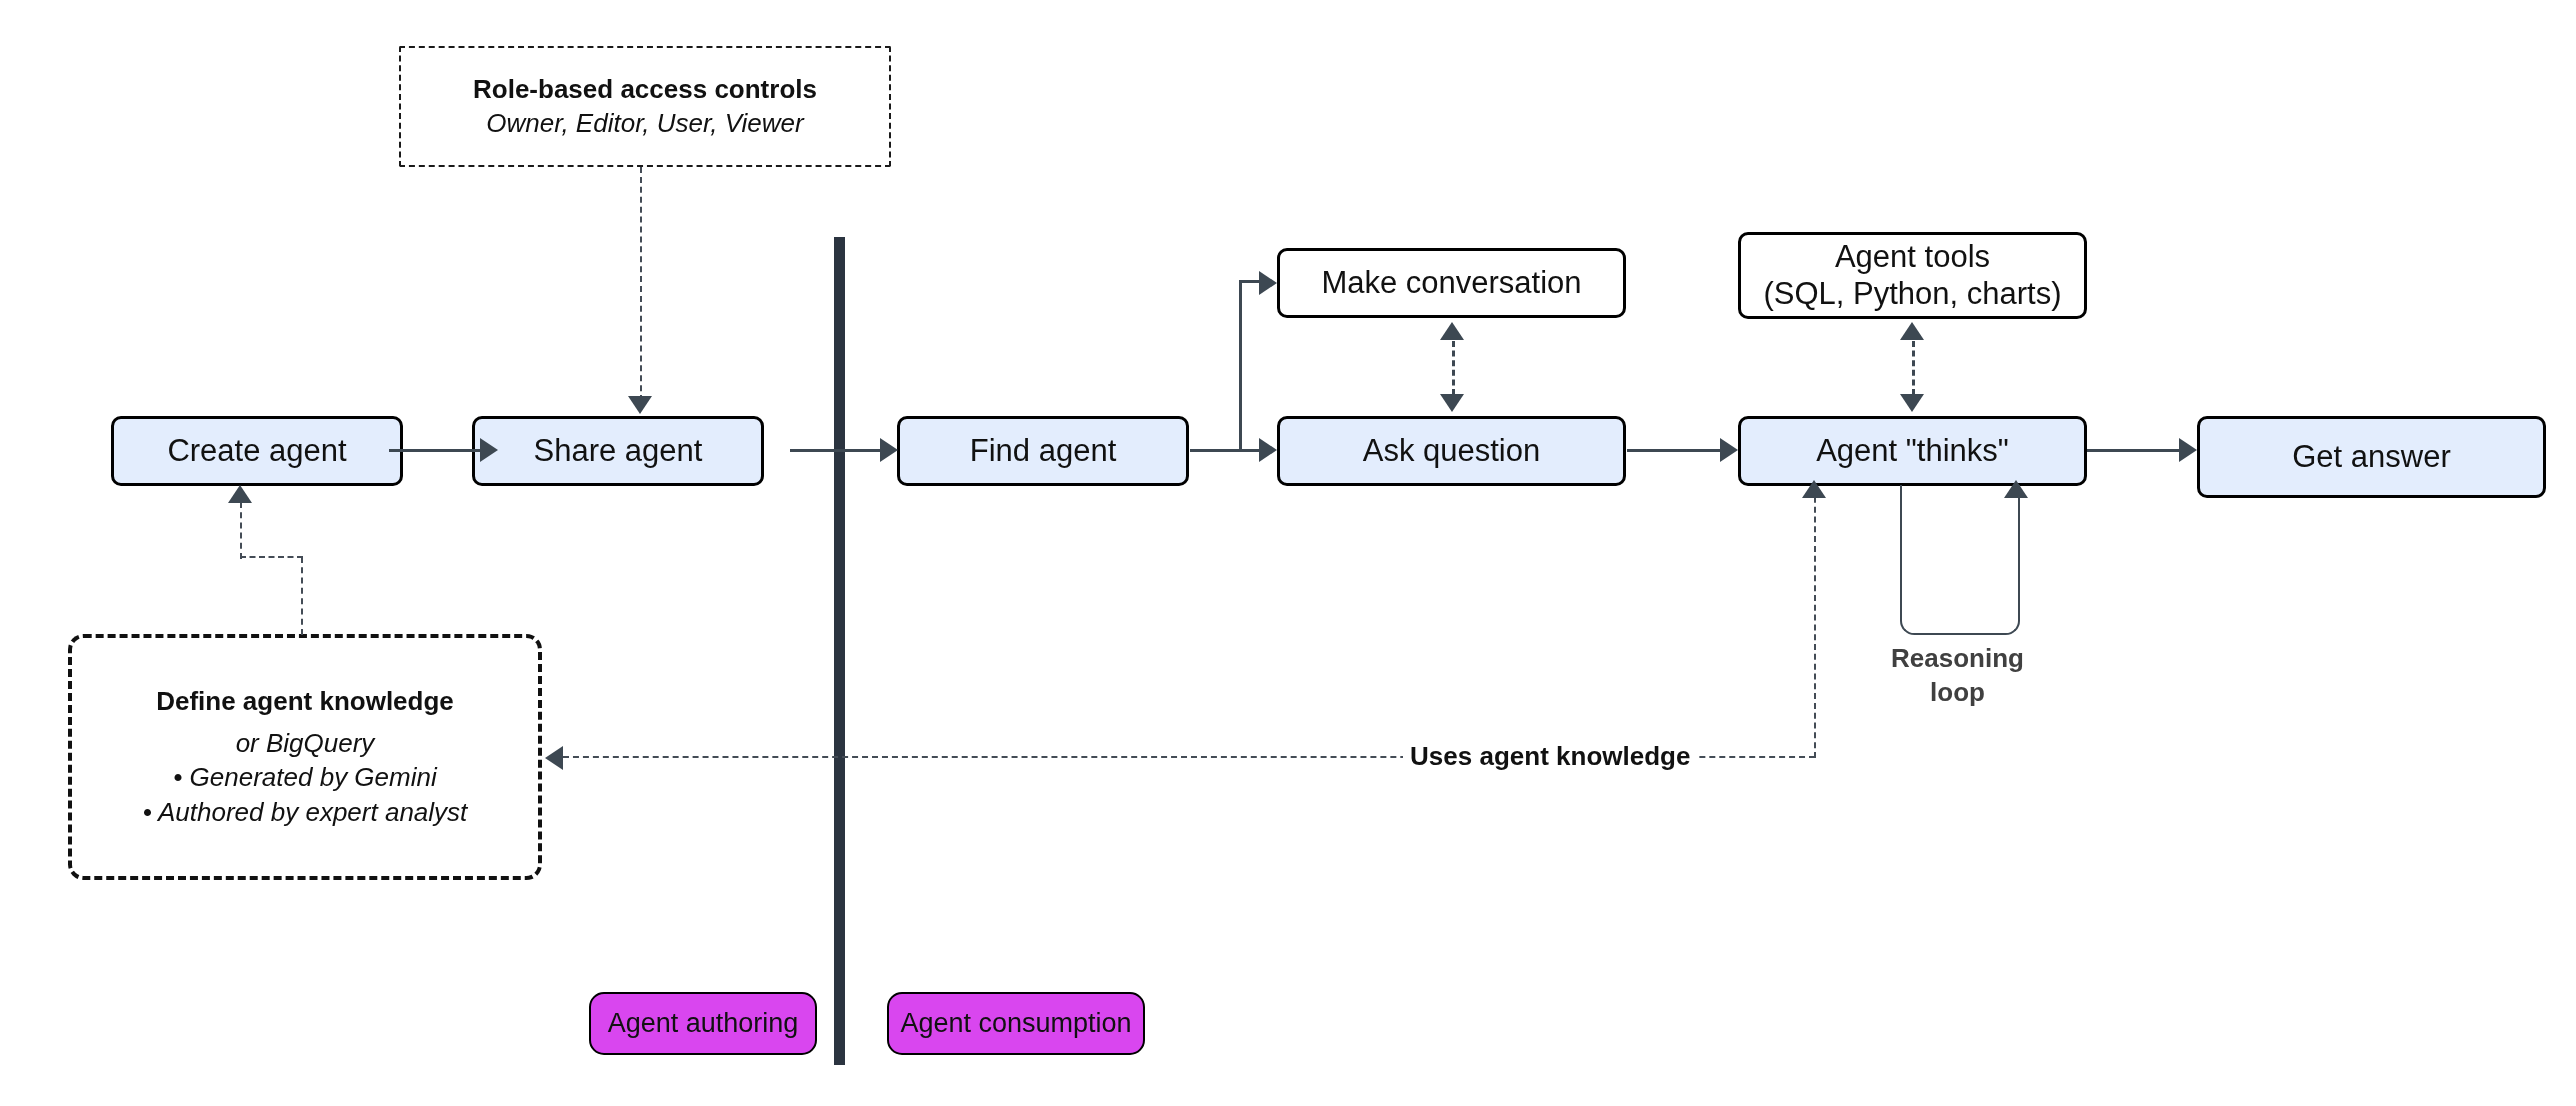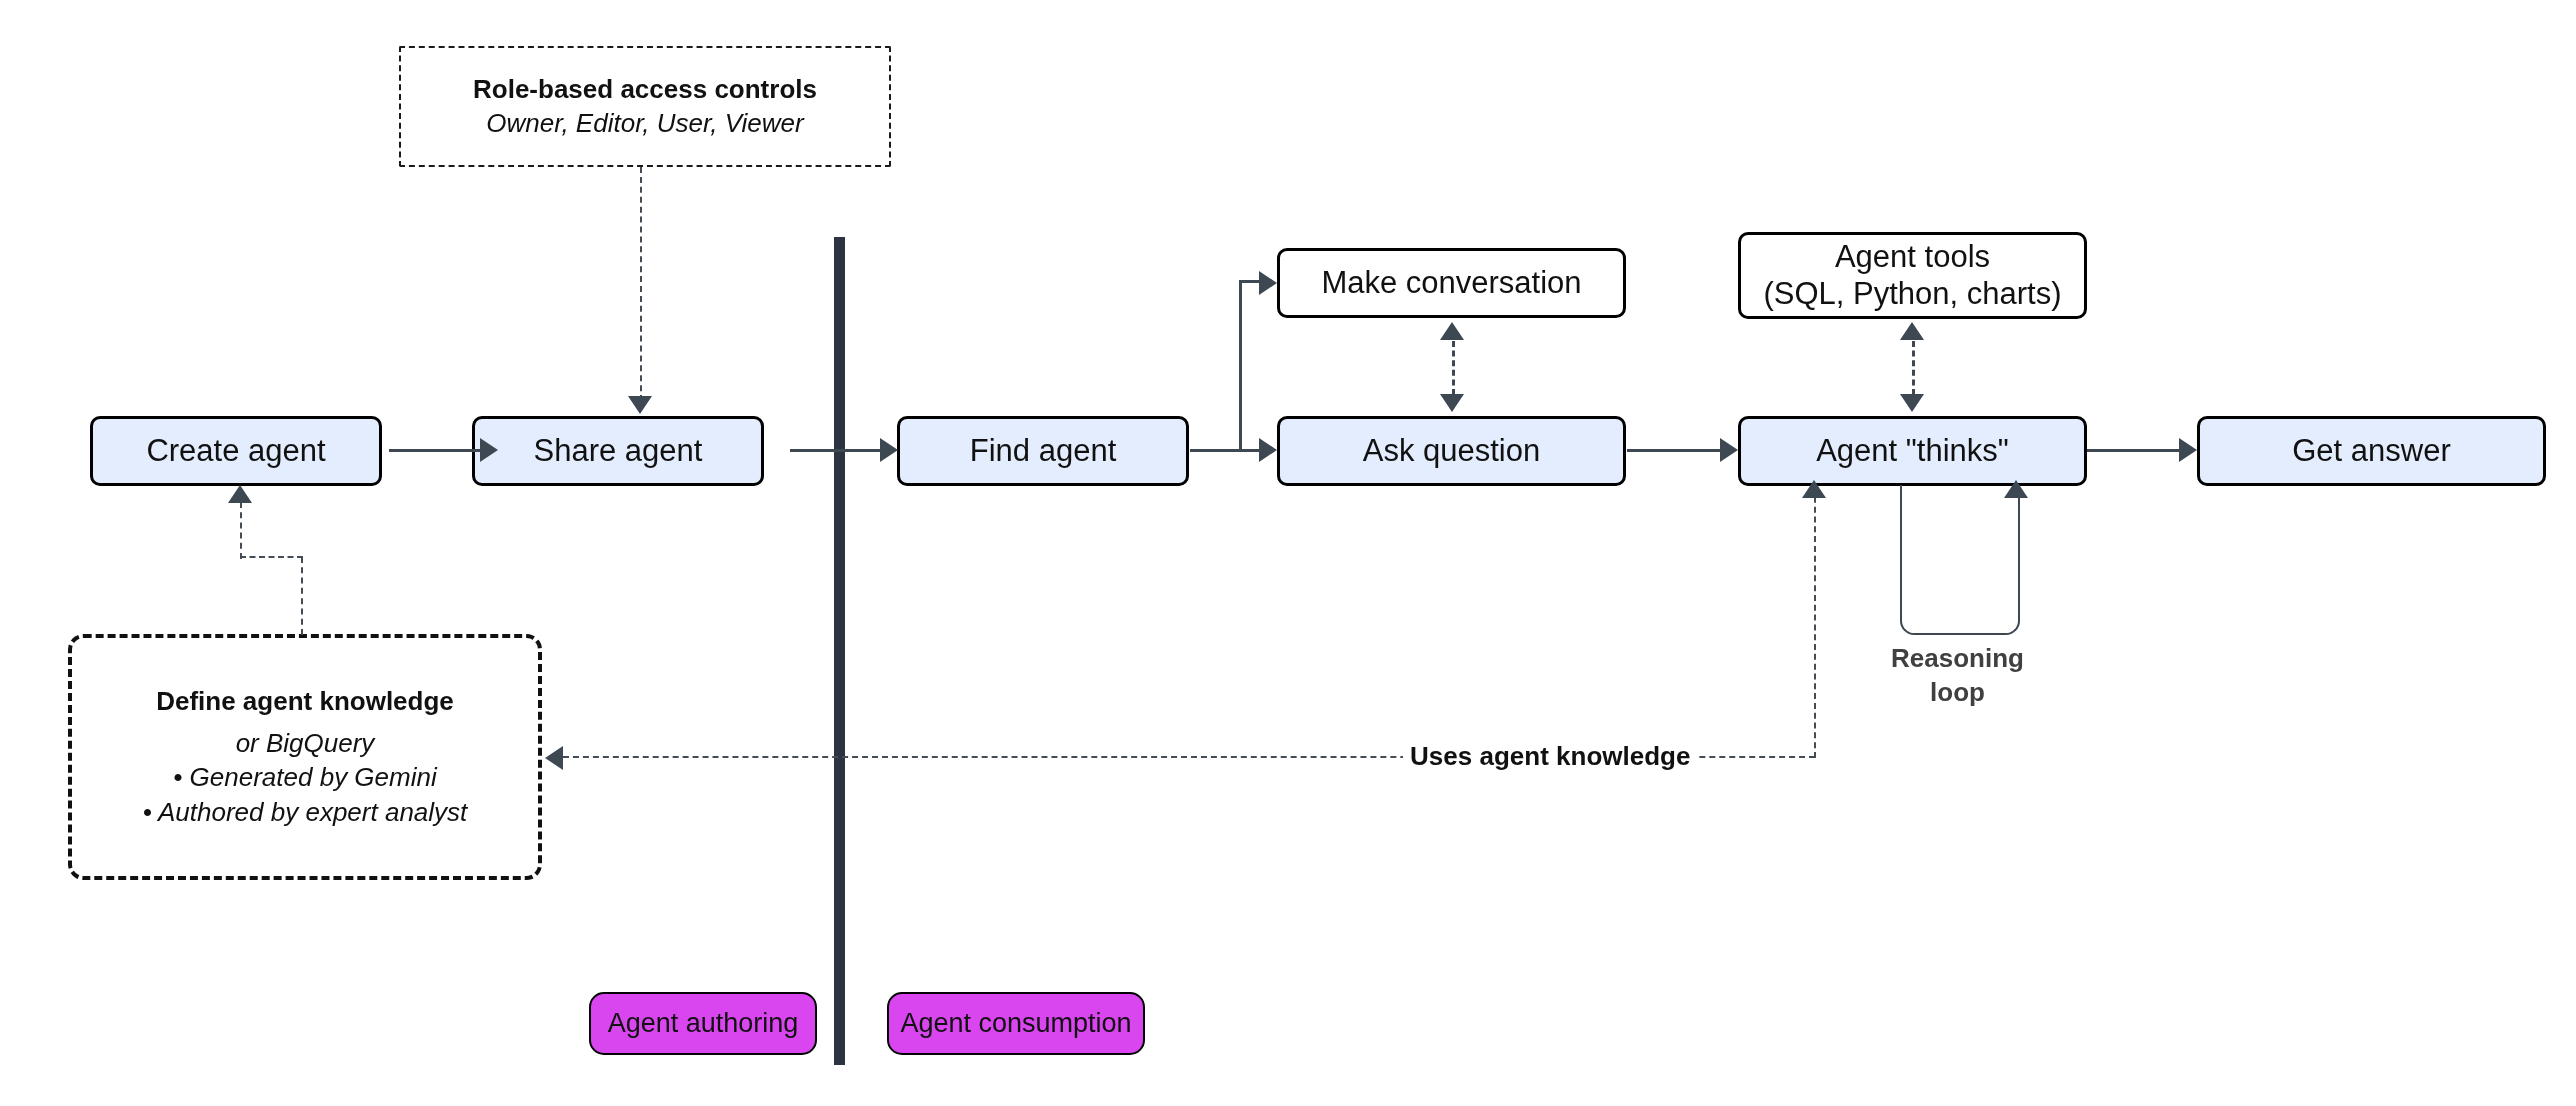--- a/index.html
+++ b/index.html
@@ -68,7 +68,7 @@
 
   <div class="divider" style="left:834px;top:237px;width:10.7px;height:828px;"></div>
 
-  <div class="node blue" style="left:90px;top:416px;width:292px;height:70px;">Create agent</div>
+  <div class="node blue" style="left:111px;top:416px;width:292px;height:70px;">Create agent</div>
 
   <div class="node blue" style="left:472px;top:416px;width:292px;height:70px;">Share agent</div>
 

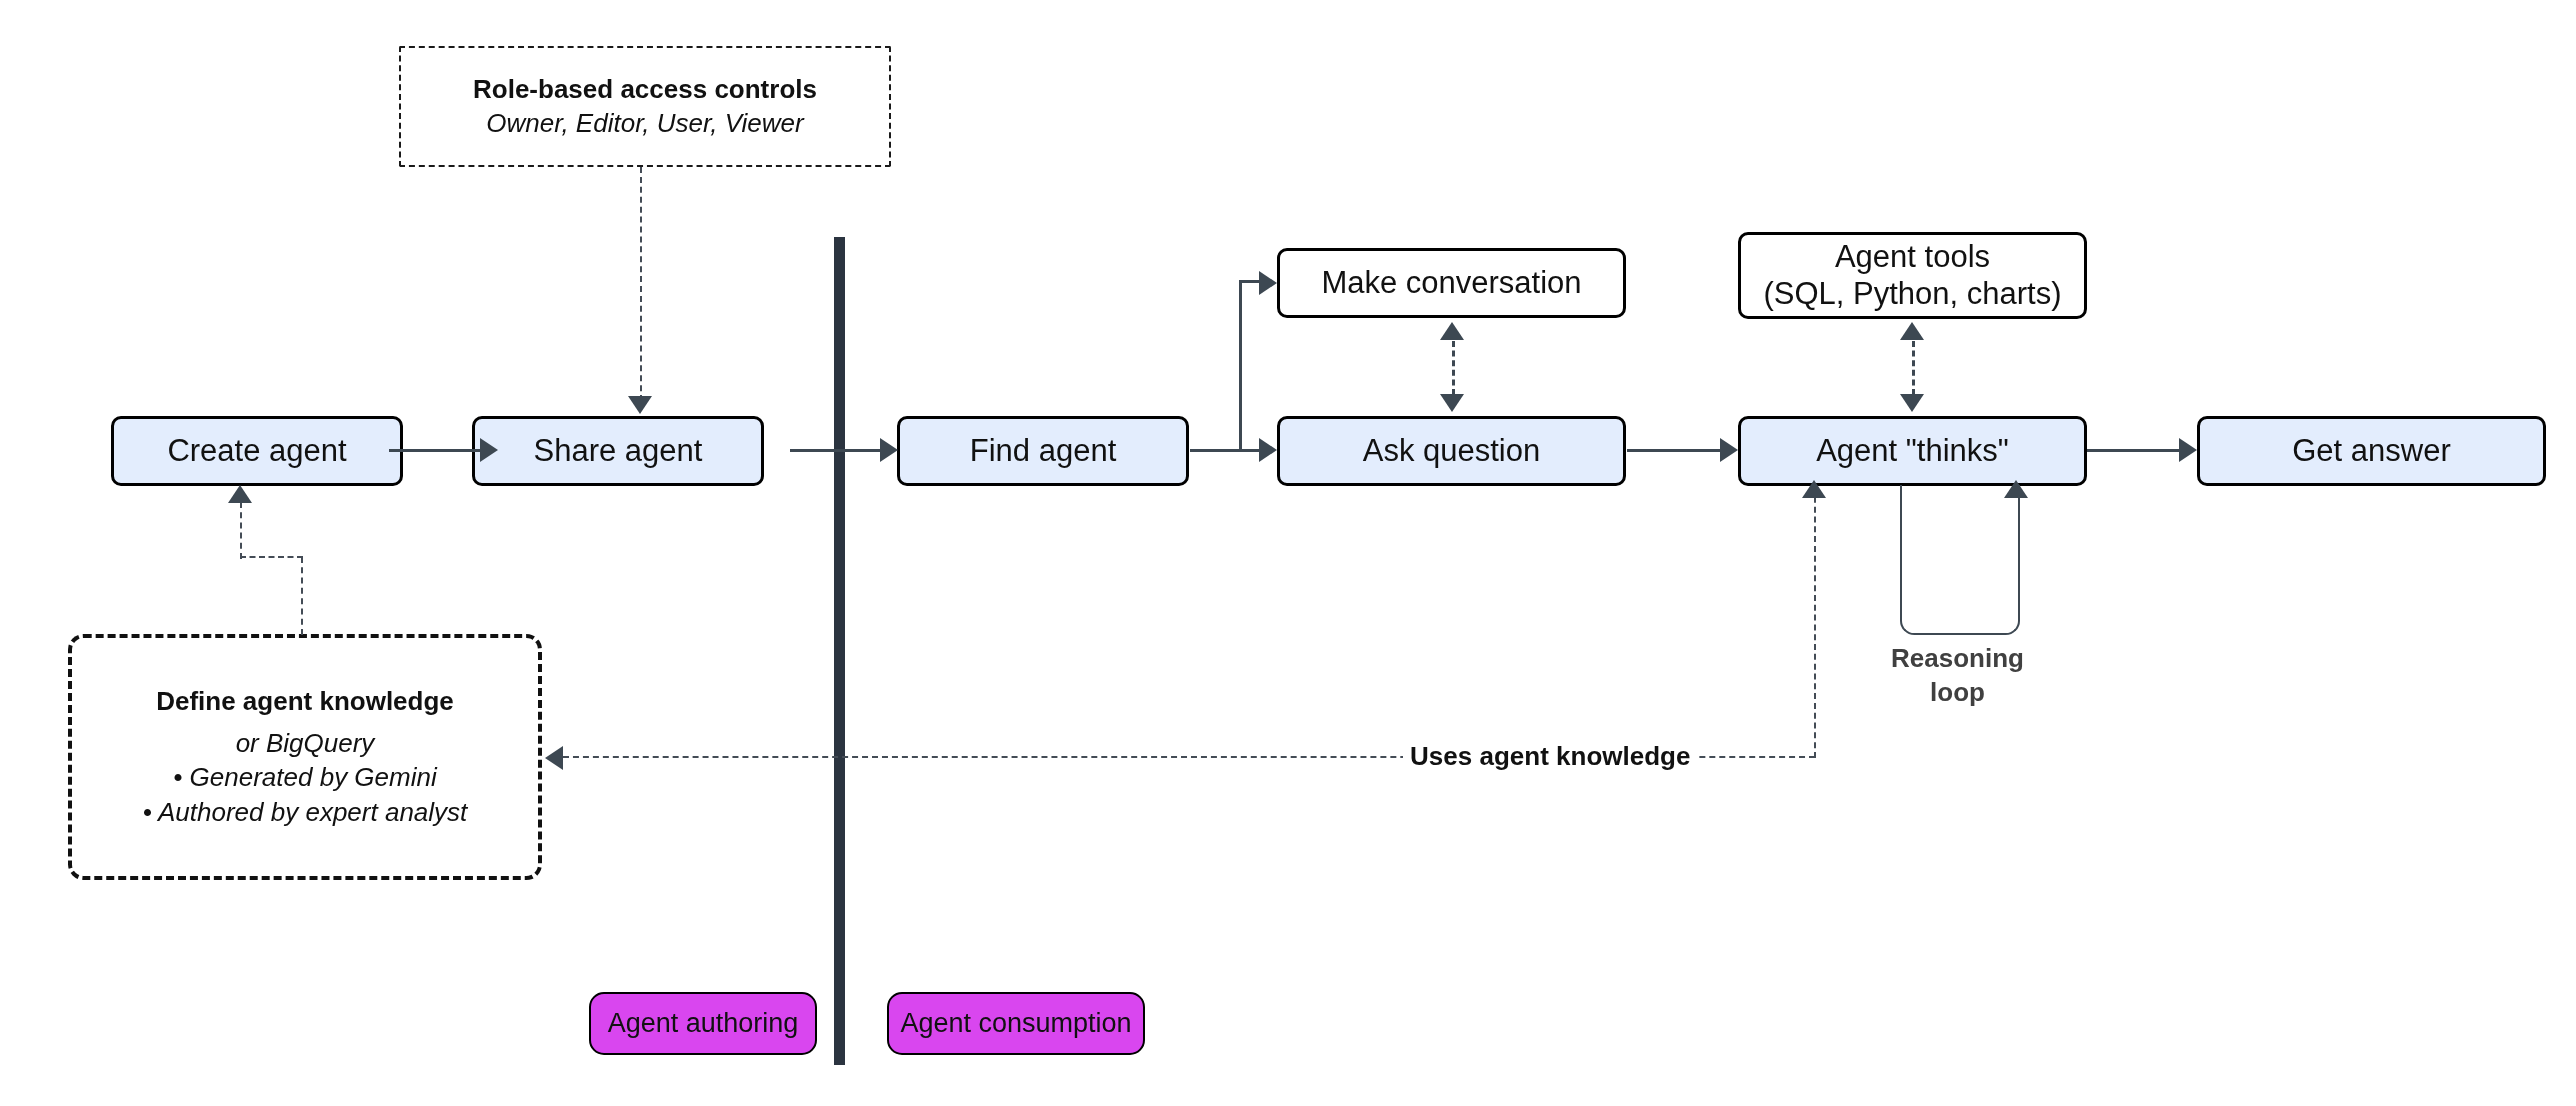--- a/index.html
+++ b/index.html
@@ -85,7 +85,7 @@
 
   <div class="node blue" style="left:1738px;top:416px;width:349px;height:70px;">Agent "thinks"</div>
 
-  <div class="node blue" style="left:2197px;top:416px;width:349px;height:70px;">Get answer</div>
+  <div class="node blue" style="left:2197px;top:416px;width:349px;height:82px;">Get answer</div>
 
   <div class="ln h" style="left:389px;top:449px;width:91px;"></div>
   <div class="ah right" style="left:480px;top:438px;"></div>

